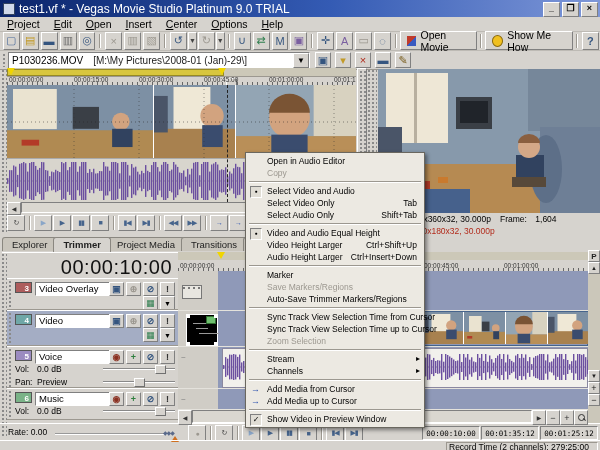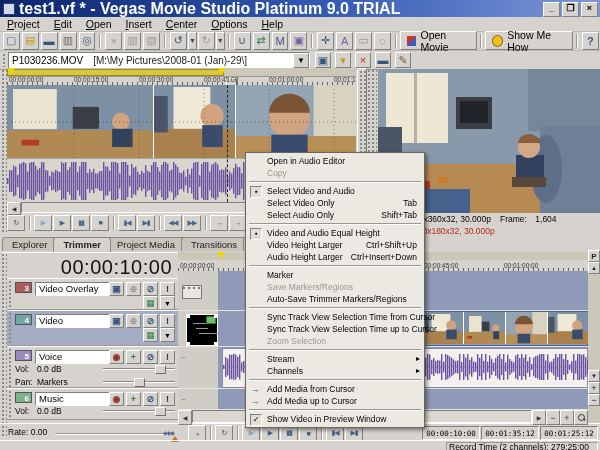--- a/index.html
+++ b/index.html
@@ -12,7 +12,7 @@
   
   #titlebar{left:0;top:0;width:600px;height:17px;background:linear-gradient(90deg,#0a246a,#345bb4 55%,#7e97d8);display:flex;align-items:center;}
   #titlebar .ticon{width:10px;height:10px;margin:0 4px 0 3px;background:#cfd8ea;border:1px solid #31425f;}
-  #titlebar .ttext{color:#fff;font-weight:bold;font-size:16px;white-space:nowrap;}
+  #titlebar .ttext{color:#fff;font-weight:normal;font-size:12px;white-space:nowrap;}
   .winbtn{width:15px;height:13px;font-size:9px;line-height:11px;text-align:center;font-weight:bold;color:#000;}
   #winbtns{right:2px;top:2px;display:flex;gap:2px;}
   

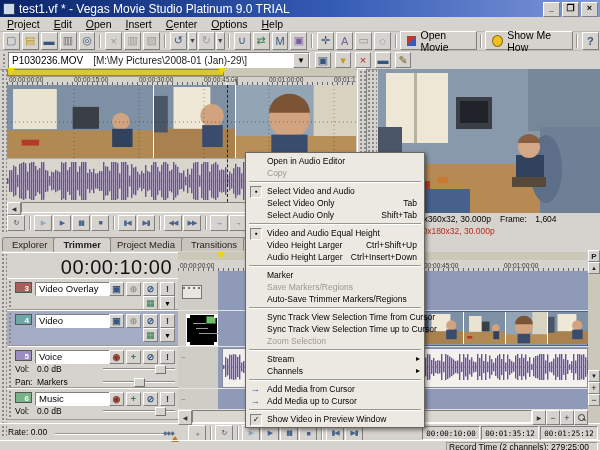--- a/index.html
+++ b/index.html
@@ -554,7 +554,7 @@
         <div class="volrow" style="top: 17px;"><span class="vlab">Vol:</span><span class="vval">0.0 dB</span><div class="slider">
             <span class="thumbbox" style="left: 52px;"></span>
           </div></div>
-        <div class="volrow" style="top: 30px;"><span class="vlab">Pan:</span><span class="vval">Markers</span><div class="slider">
+        <div class="volrow" style="top: 30px;"><span class="vlab">Pan:</span><span class="vval">Preview</span><div class="slider">
             <span class="thumbbox" style="left: 31px;"></span>
           </div></div>
       </div>

